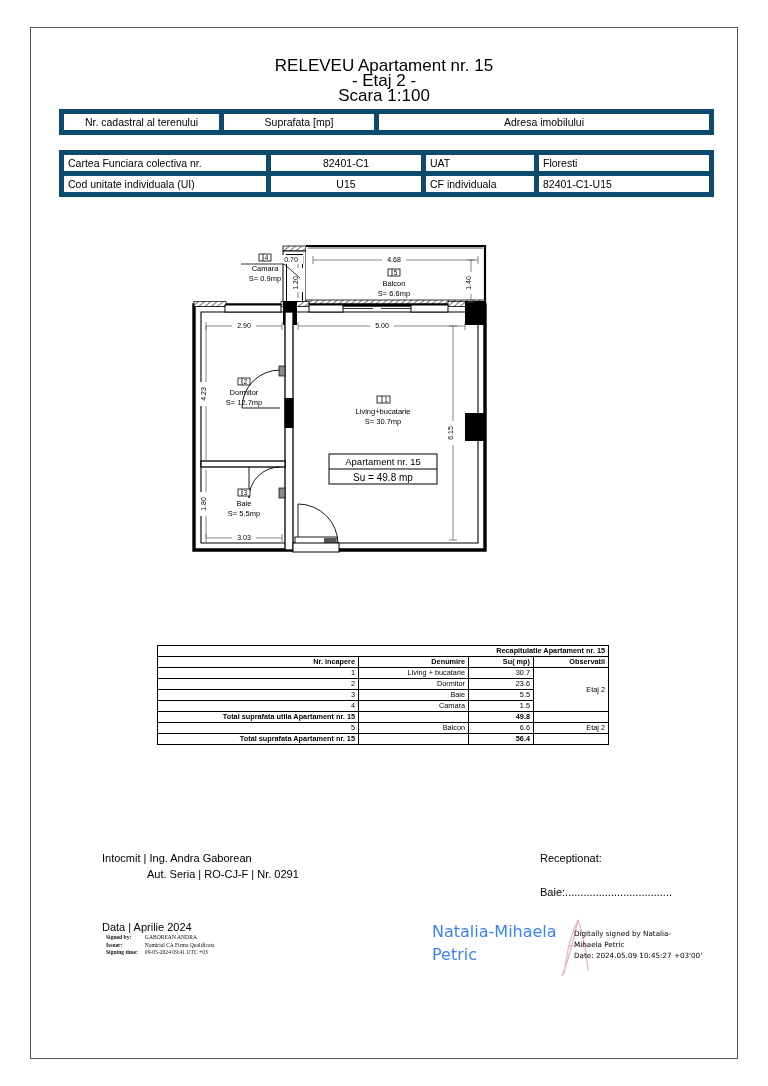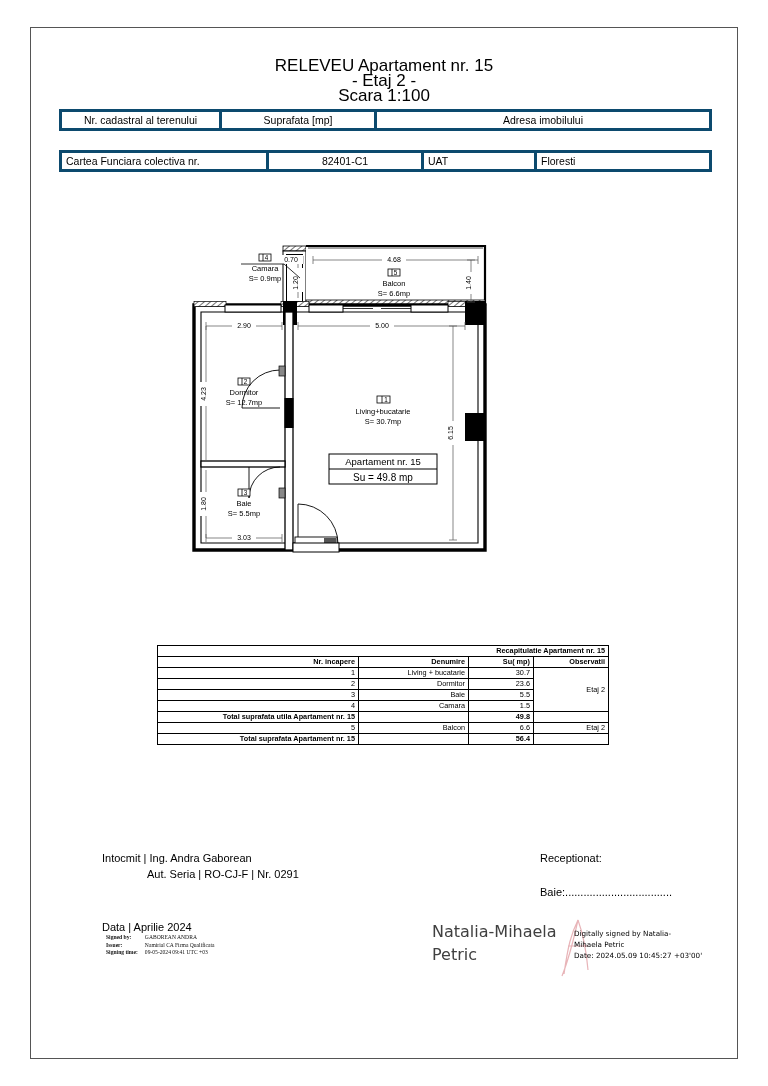--- a/index.html
+++ b/index.html
@@ -45,7 +45,7 @@
     table-layout: fixed;
   }
   .hdr-table td {
-    border: 3px solid #0c4a6e;
+    border: 5px solid #0c4a6e;
     padding: 1px 4px;
     height: 14px;
     line-height: 13px;

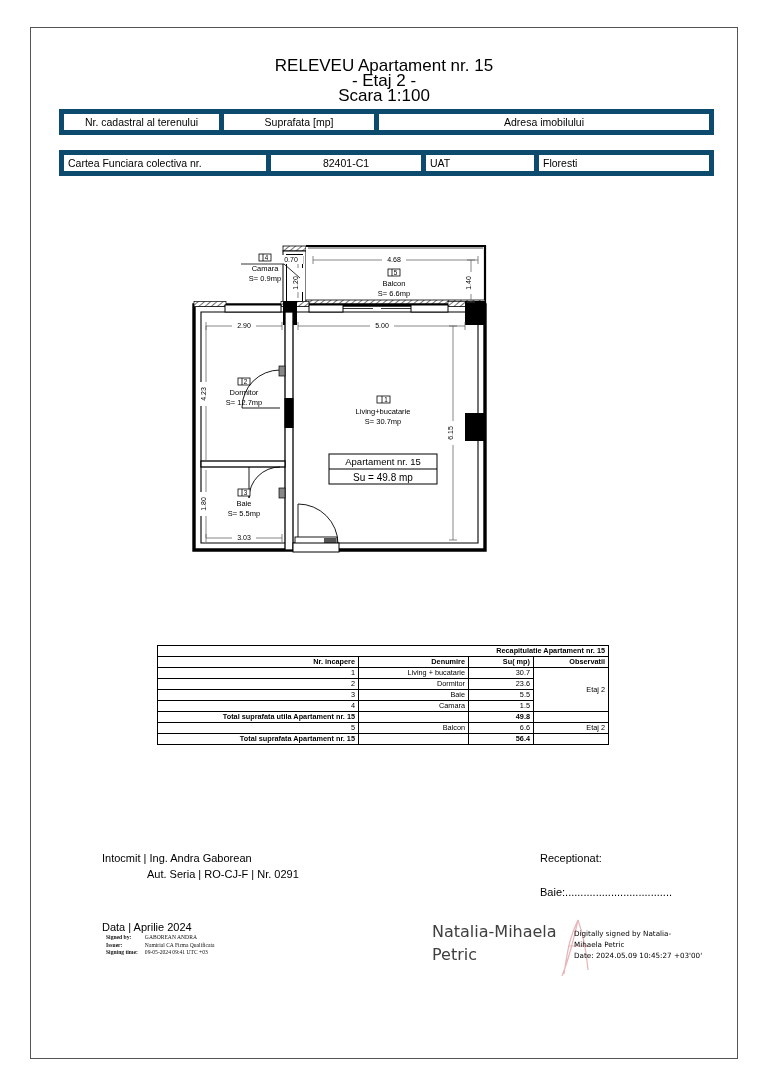--- a/index.html
+++ b/index.html
@@ -206,6 +206,12 @@
       <td class="c">82401-C1</td>
       <td class="l">UAT</td>
       <td class="l">Floresti</td>
+    </tr>
+    <tr>
+      <td class="l">Cod unitate individuala (UI)</td>
+      <td class="c">U15</td>
+      <td class="l">CF individuala</td>
+      <td class="l">82401-C1-U15</td>
     </tr>
   </tbody>
 </table>

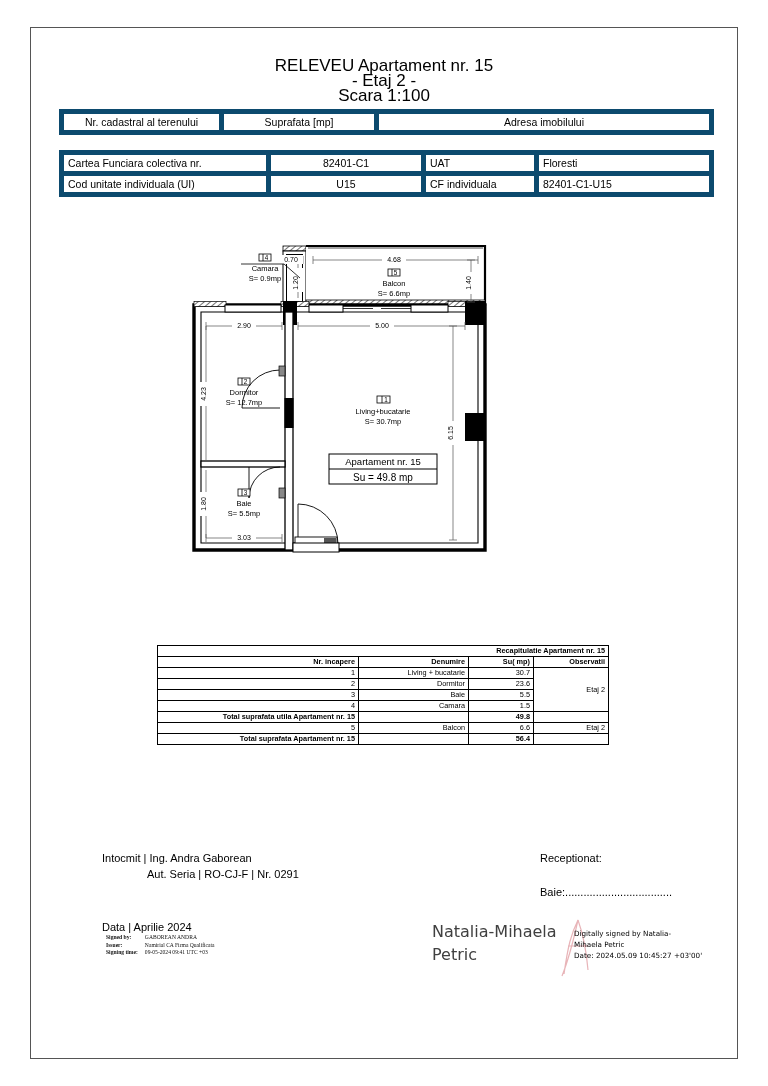--- a/index.html
+++ b/index.html
@@ -147,7 +147,7 @@
     font-family: "DejaVu Sans", sans-serif;
     font-size: 16px;
     line-height: 23px;
-    color: #404040;
+    color: #3b82f6;
   }
   #sig-details {
     position: absolute;

